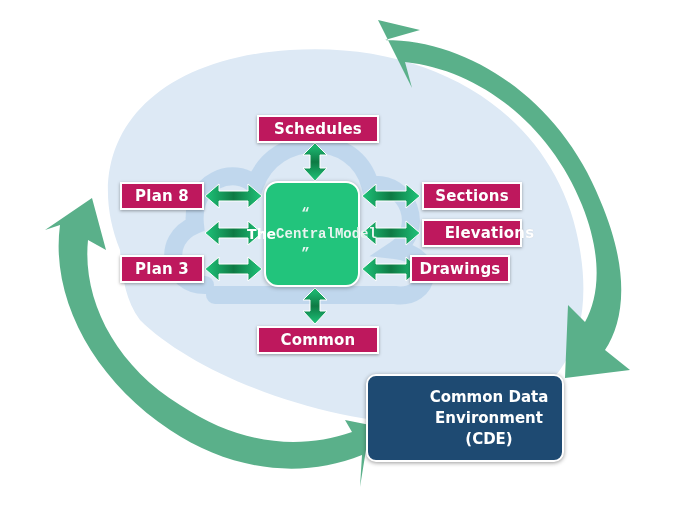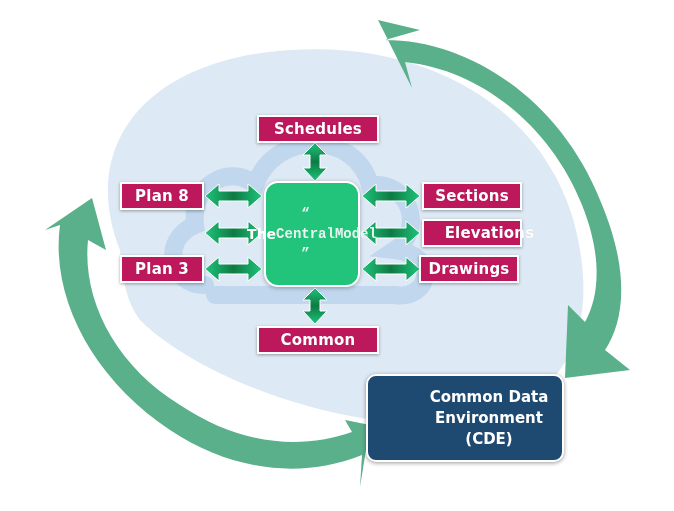--- a/index.html
+++ b/index.html
@@ -132,7 +132,7 @@
   <div class="node right" style="left:422px; top:219px;padding-left:35px;">
     <span>Elevations</span>
   </div>
-  <div class="node right" style="left:419px; top:255px;justify-content:center;">
+  <div class="node right" style="left:410px; top:255px;justify-content:center;">
     <span>Drawings</span>
   </div>
 

